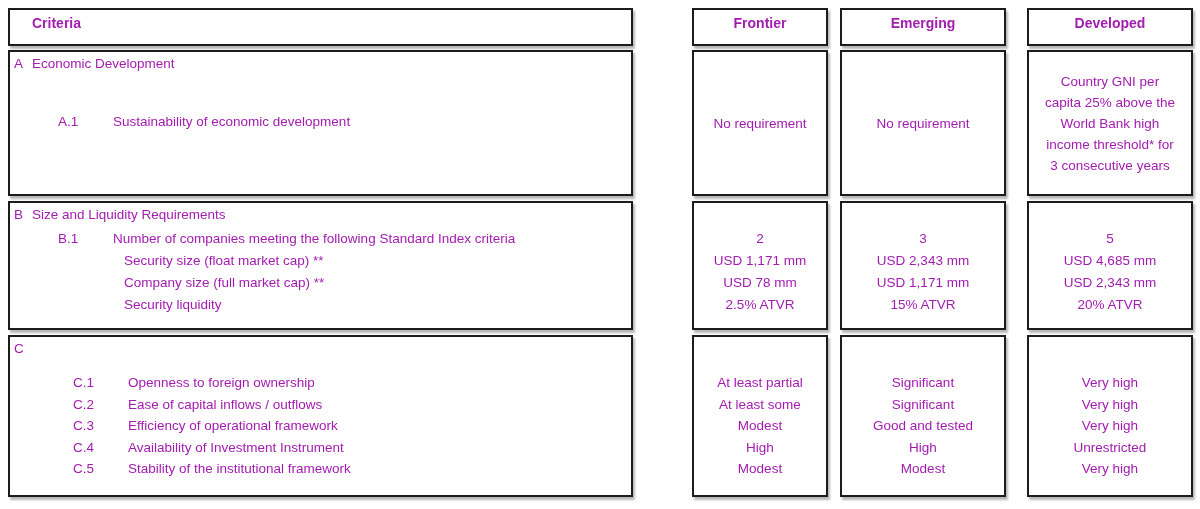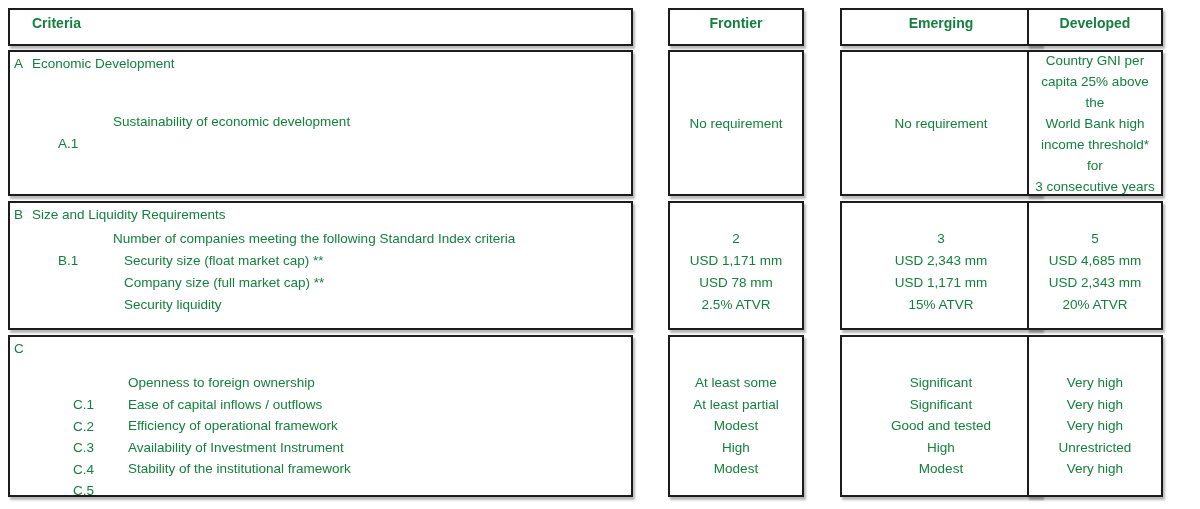--- a/index.html
+++ b/index.html
@@ -9,7 +9,7 @@
     height: 509px;
     background: #ffffff;
     font-family: "Liberation Sans", sans-serif;
-    color: #15803d;
+    color: #a21caf;
     font-size: 13.5px;
     overflow: hidden;
   }

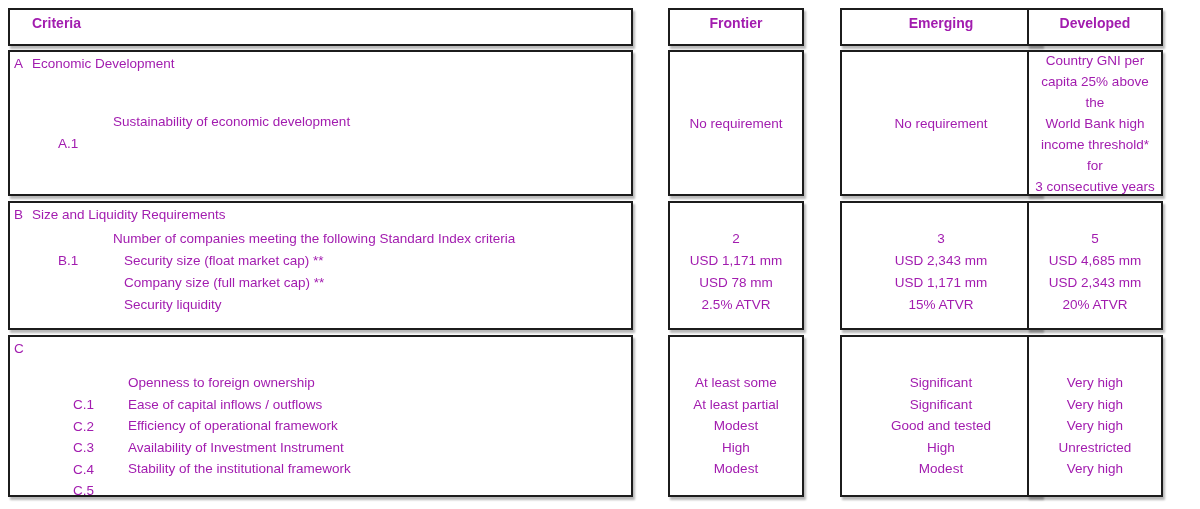--- a/index.html
+++ b/index.html
@@ -15,7 +15,7 @@
   }
   .col { position: absolute; top: 0; height: 509px; }
   #col-criteria  { left: 8px;    width: 625px; }
-  #col-frontier  { left: 668px;  width: 136px; }
+  #col-frontier  { left: 692px;  width: 136px; }
   #col-emerging  { left: 840px;  width: 166px; padding-left: 36px; }
   #col-developed { left: 1027px; width: 136px; text-decoration: underline; }
 

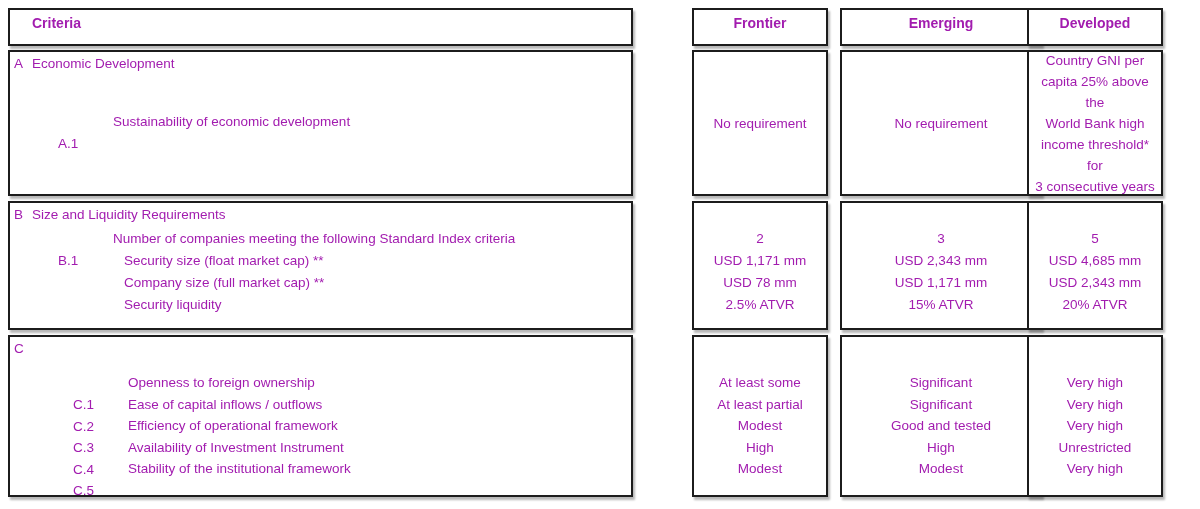--- a/index.html
+++ b/index.html
@@ -16,7 +16,7 @@
   .col { position: absolute; top: 0; height: 509px; }
   #col-criteria  { left: 8px;    width: 625px; }
   #col-frontier  { left: 692px;  width: 136px; }
-  #col-emerging  { left: 840px;  width: 166px; padding-left: 36px; }
+  #col-emerging  { left: 840px;  width: 166px; }
   #col-developed { left: 1027px; width: 136px; text-decoration: underline; }
 
   .box {

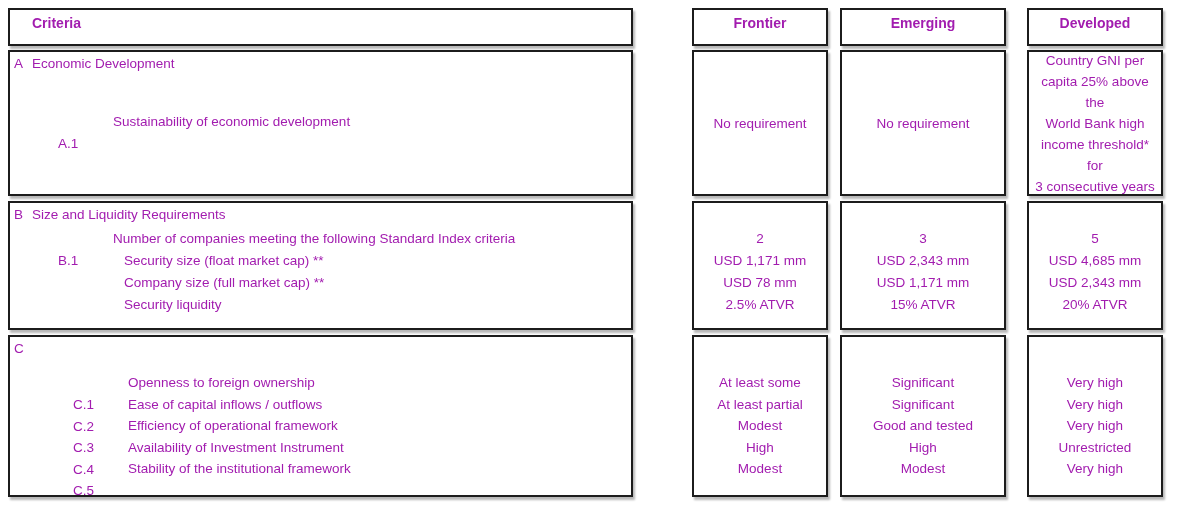--- a/index.html
+++ b/index.html
@@ -17,7 +17,7 @@
   #col-criteria  { left: 8px;    width: 625px; }
   #col-frontier  { left: 692px;  width: 136px; }
   #col-emerging  { left: 840px;  width: 166px; }
-  #col-developed { left: 1027px; width: 136px; text-decoration: underline; }
+  #col-developed { left: 1027px; width: 166px; text-decoration: underline; }
 
   .box {
     position: absolute; left: 0; right: 0;

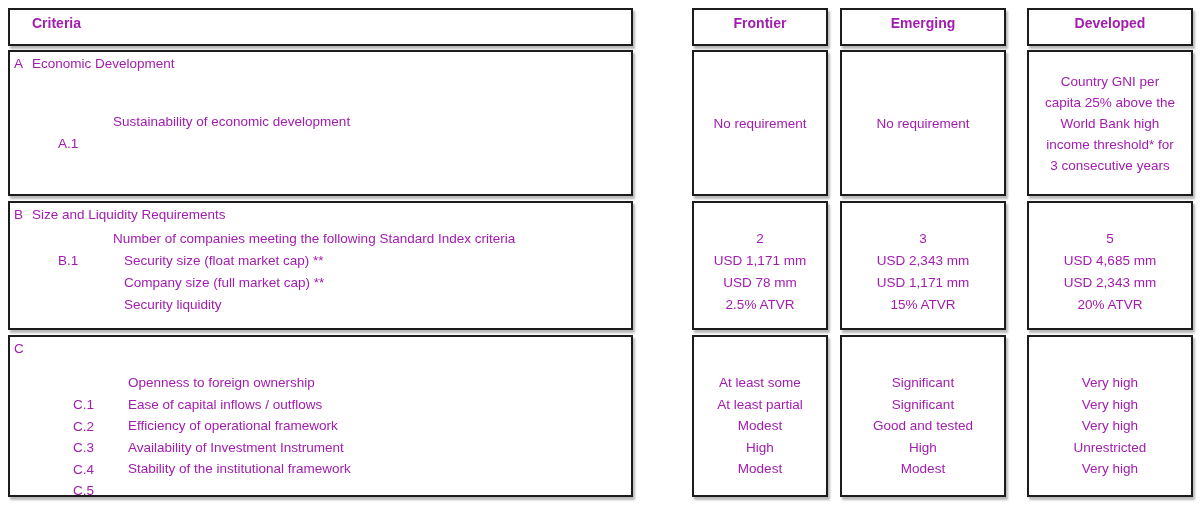--- a/index.html
+++ b/index.html
@@ -38,7 +38,7 @@
   .sec-letter { position: absolute; left: 4px; }
   .sec-title  { position: absolute; left: 22px; }
 
-  .code { position: absolute; left: 48px; margin-top: 22px; }
+  .code { position: absolute; left: 48px; }
   .desc { position: absolute; left: 103px; white-space: nowrap; }
 
   .a-row   { position: absolute; top: 62px; left: 0; right: 0; height: 20px; }

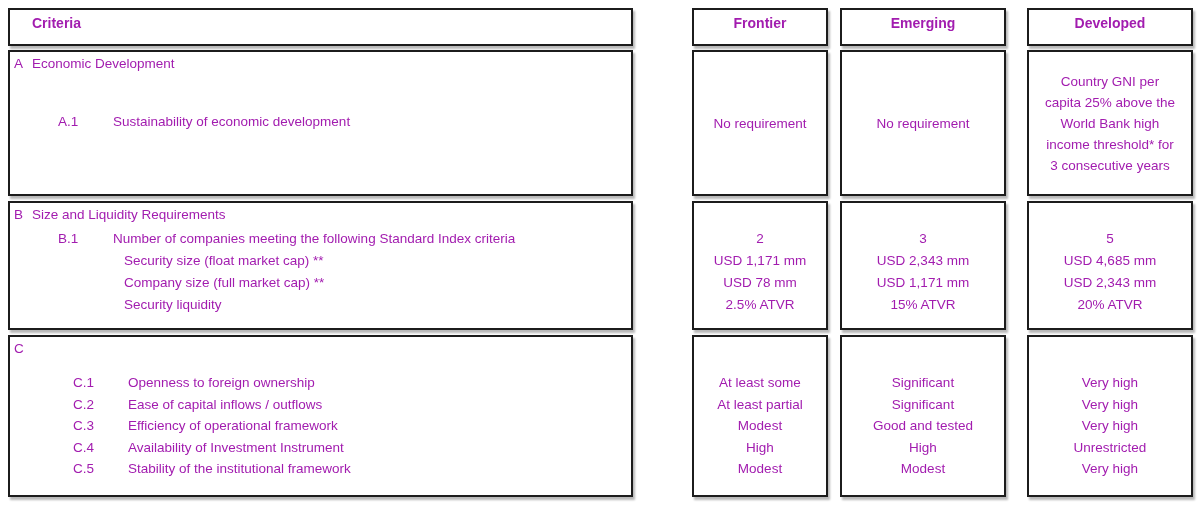--- a/index.html
+++ b/index.html
@@ -145,8 +145,8 @@
     </div>
     <div class="box box-c">
       <div class="v-block-c">
+        <div class="v-line-c">At least partial</div>
         <div class="v-line-c">At least some</div>
-        <div class="v-line-c">At least partial</div>
         <div class="v-line-c">Modest</div>
         <div class="v-line-c">High</div>
         <div class="v-line-c">Modest</div>

